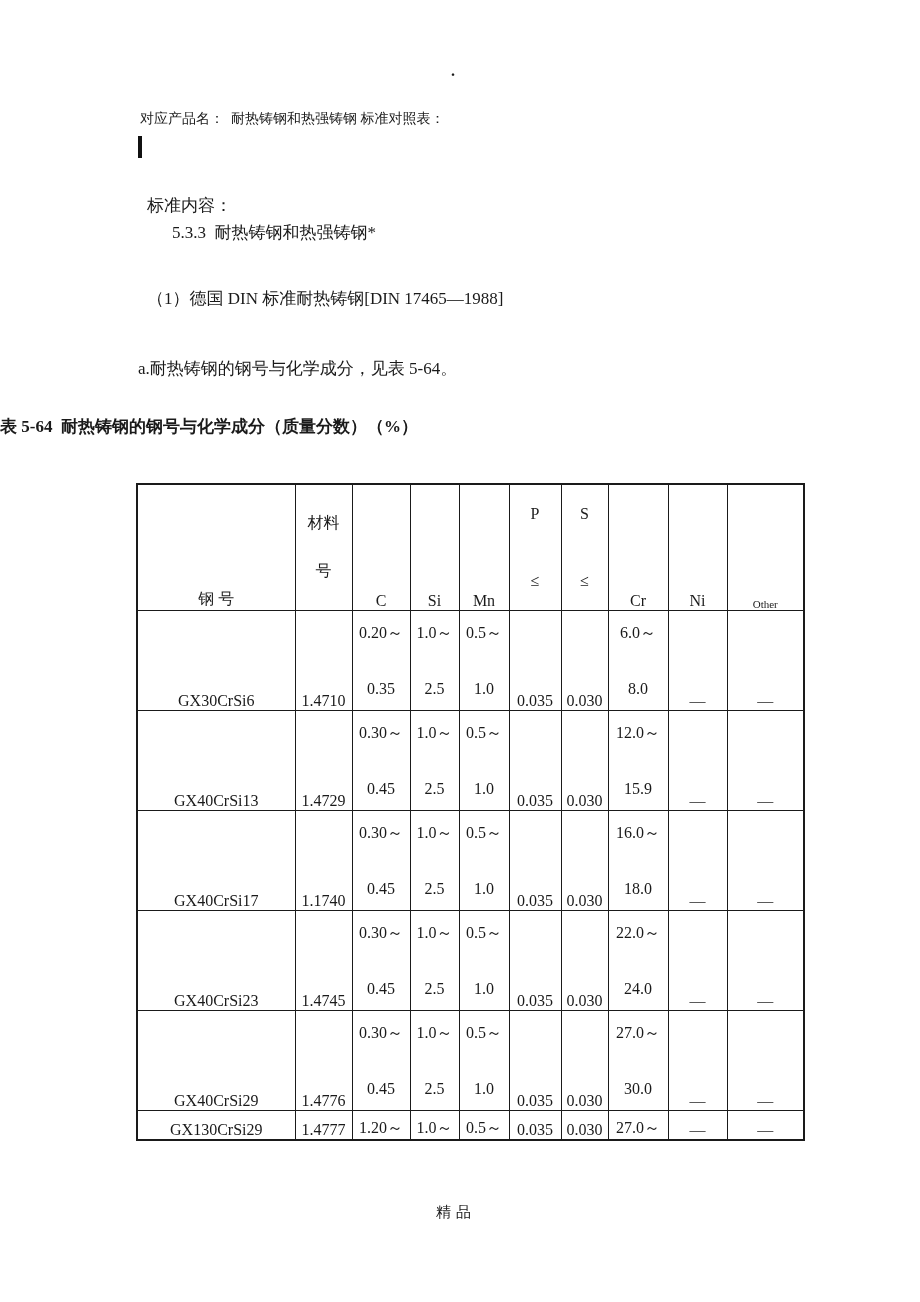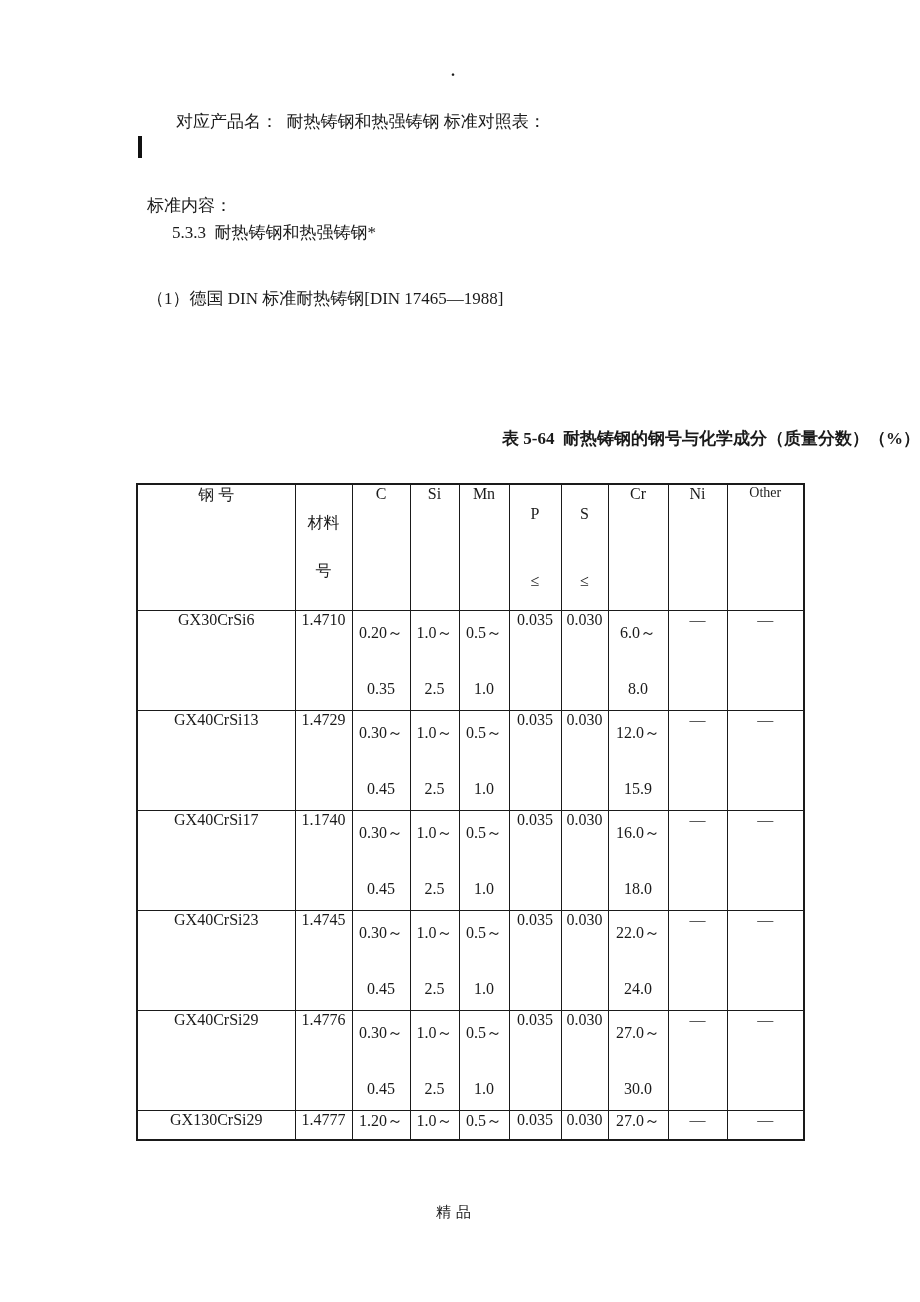--- a/index.html
+++ b/index.html
@@ -14,7 +14,7 @@
   }
   .abs{position:absolute;white-space:pre-wrap;}
   .dot{left:451px;top:62px;font-size:16px;font-weight:bold;}
-  .line1{left:140px;top:110px;font-size:17px;margin-left:36px;}
+  .line1{left:140px;top:110px;font-size:14px;}
   .cursorbar{left:138px;top:136px;width:4px;height:22px;background:#111;}
   .line2{left:147px;top:146px;font-size:17px;margin-top:48px;}
   .heading{left:140px;top:221px;font-size:17px;margin-left:32px;}

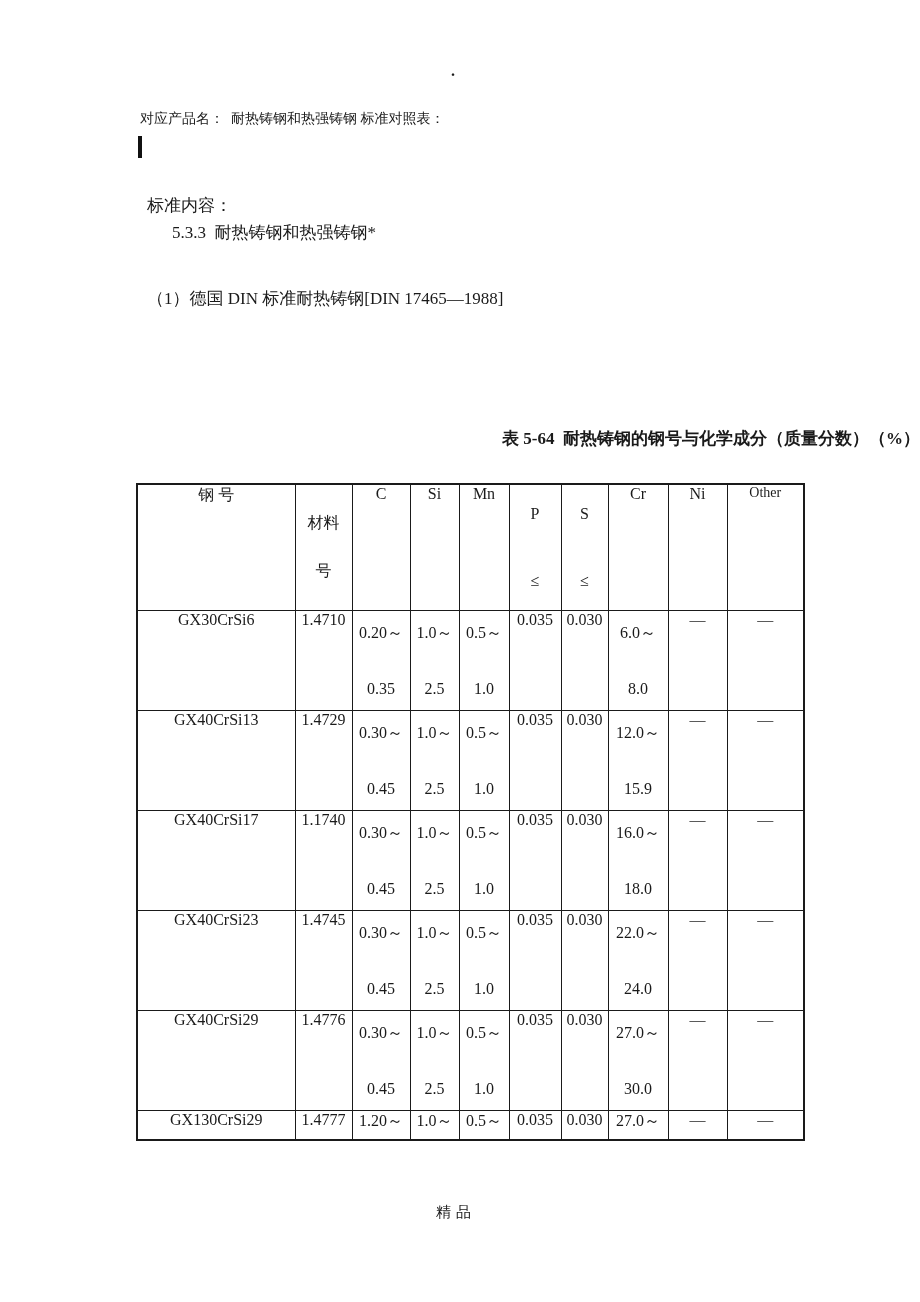--- a/index.html
+++ b/index.html
@@ -59,6 +59,7 @@
   <div class="abs line2">标准内容：</div>
   <div class="abs heading">5.3.3  耐热铸钢和热强铸钢*</div>
   <div class="abs sub1">（1）德国 DIN 标准耐热铸钢[DIN 17465—1988]</div>
+  <div class="abs sub2">a.耐热铸钢的钢号与化学成分，见表 5-64。</div>
   <div class="abs caption">表 5-64  耐热铸钢的钢号与化学成分（质量分数）（%）</div>
 
   <table class="comp">

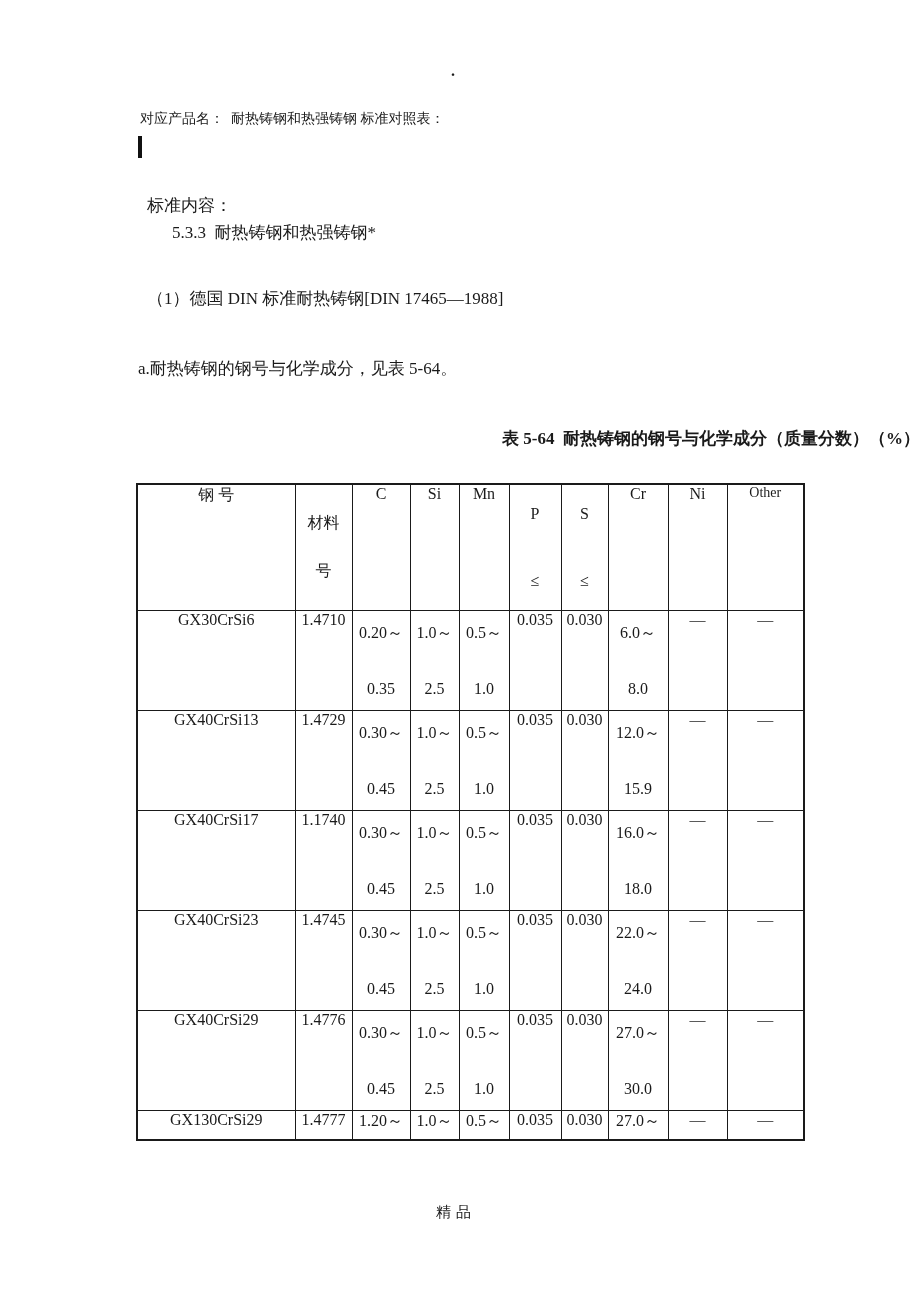--- a/index.html
+++ b/index.html
@@ -20,7 +20,7 @@
   .heading{left:140px;top:221px;font-size:17px;margin-left:32px;}
   .sub1{left:147px;top:287px;font-size:17px;}
   .sub2{left:138px;top:357px;font-size:17px;}
-  .caption{left:0;top:427px;width:920px;text-align:right;font-size:17px;font-weight:bold;font-family:Liberation Serif, serif;}
+  .caption{left:0;top:415px;width:920px;text-align:left;font-size:17px;font-weight:bold;font-family:Liberation Serif, serif;}
   .footer{left:0;top:1203px;width:912px;text-align:center;font-size:15px;letter-spacing:5px;}
 
   table.comp{

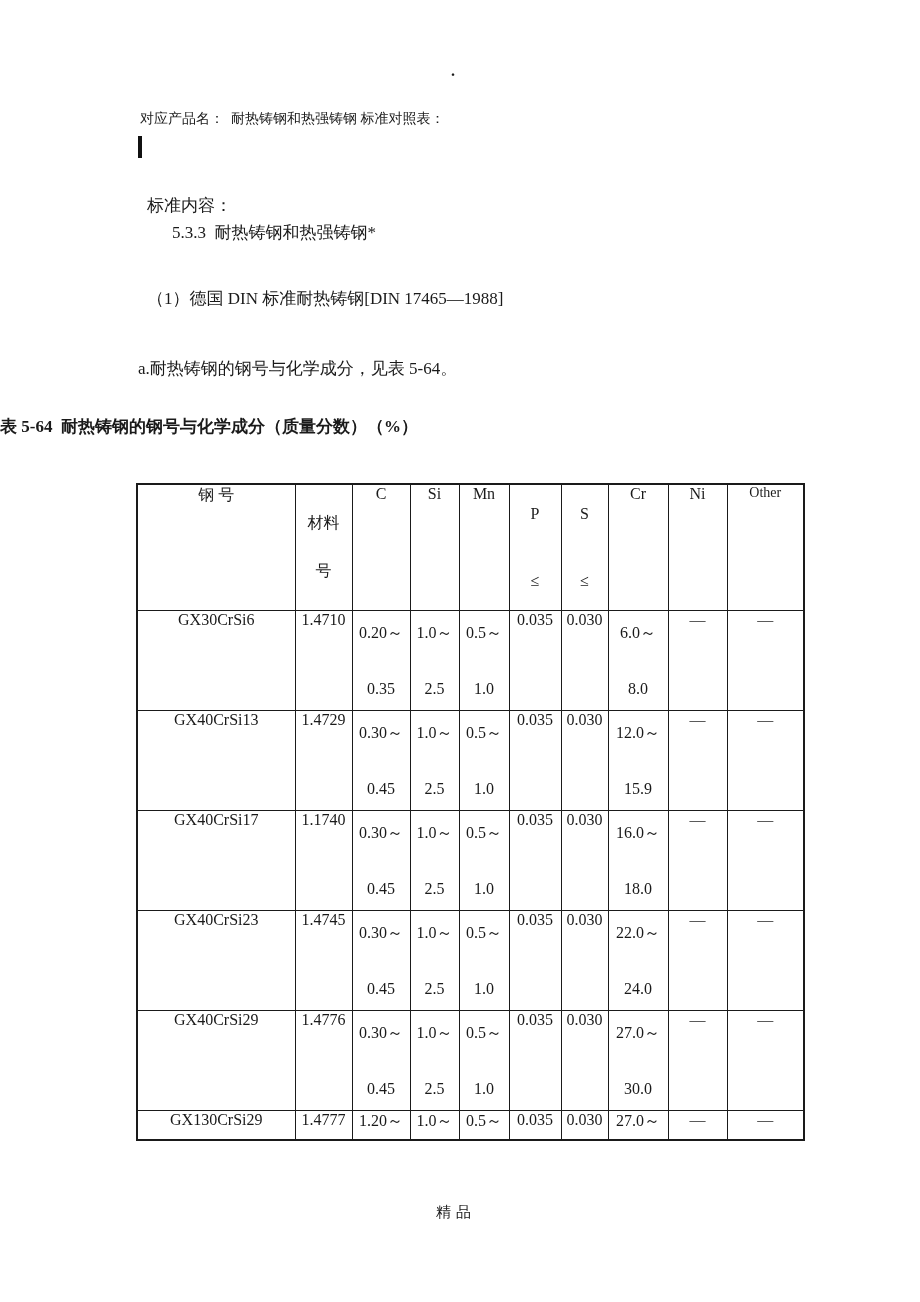--- a/index.html
+++ b/index.html
@@ -42,7 +42,7 @@
   table.comp tbody tr.r td{height:100px;}
   table.comp tbody tr.last td{height:30px;}
   .hv,.cv{height:100%;box-sizing:border-box;display:flex;flex-direction:column;align-items:center;}
-  .one{justify-content:flex-start;}
+  .one{justify-content:flex-end;}
   .two{justify-content:space-between;padding:12px 0;}
   .hv.two{padding:20px 0;}
   th .small{font-size:14px;}

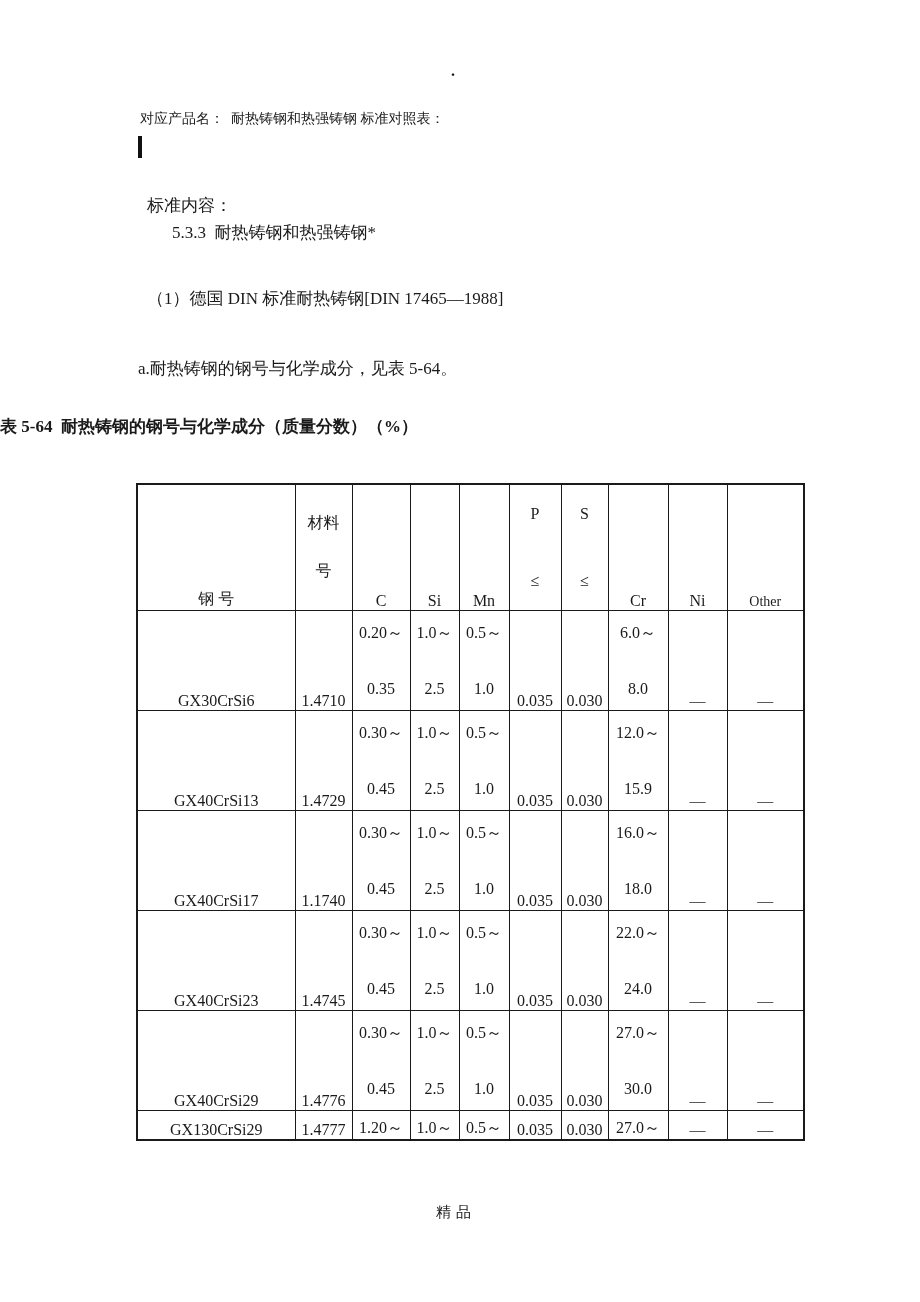--- a/index.html
+++ b/index.html
@@ -45,7 +45,7 @@
   .one{justify-content:flex-end;}
   .two{justify-content:space-between;padding:12px 0;}
   .hv.two{padding:20px 0;}
-  th .small{font-size:14px;}
+  th .small{font-size:11px;}
   .dash{color:#3c3c3c;}
 </style>
 </head>

